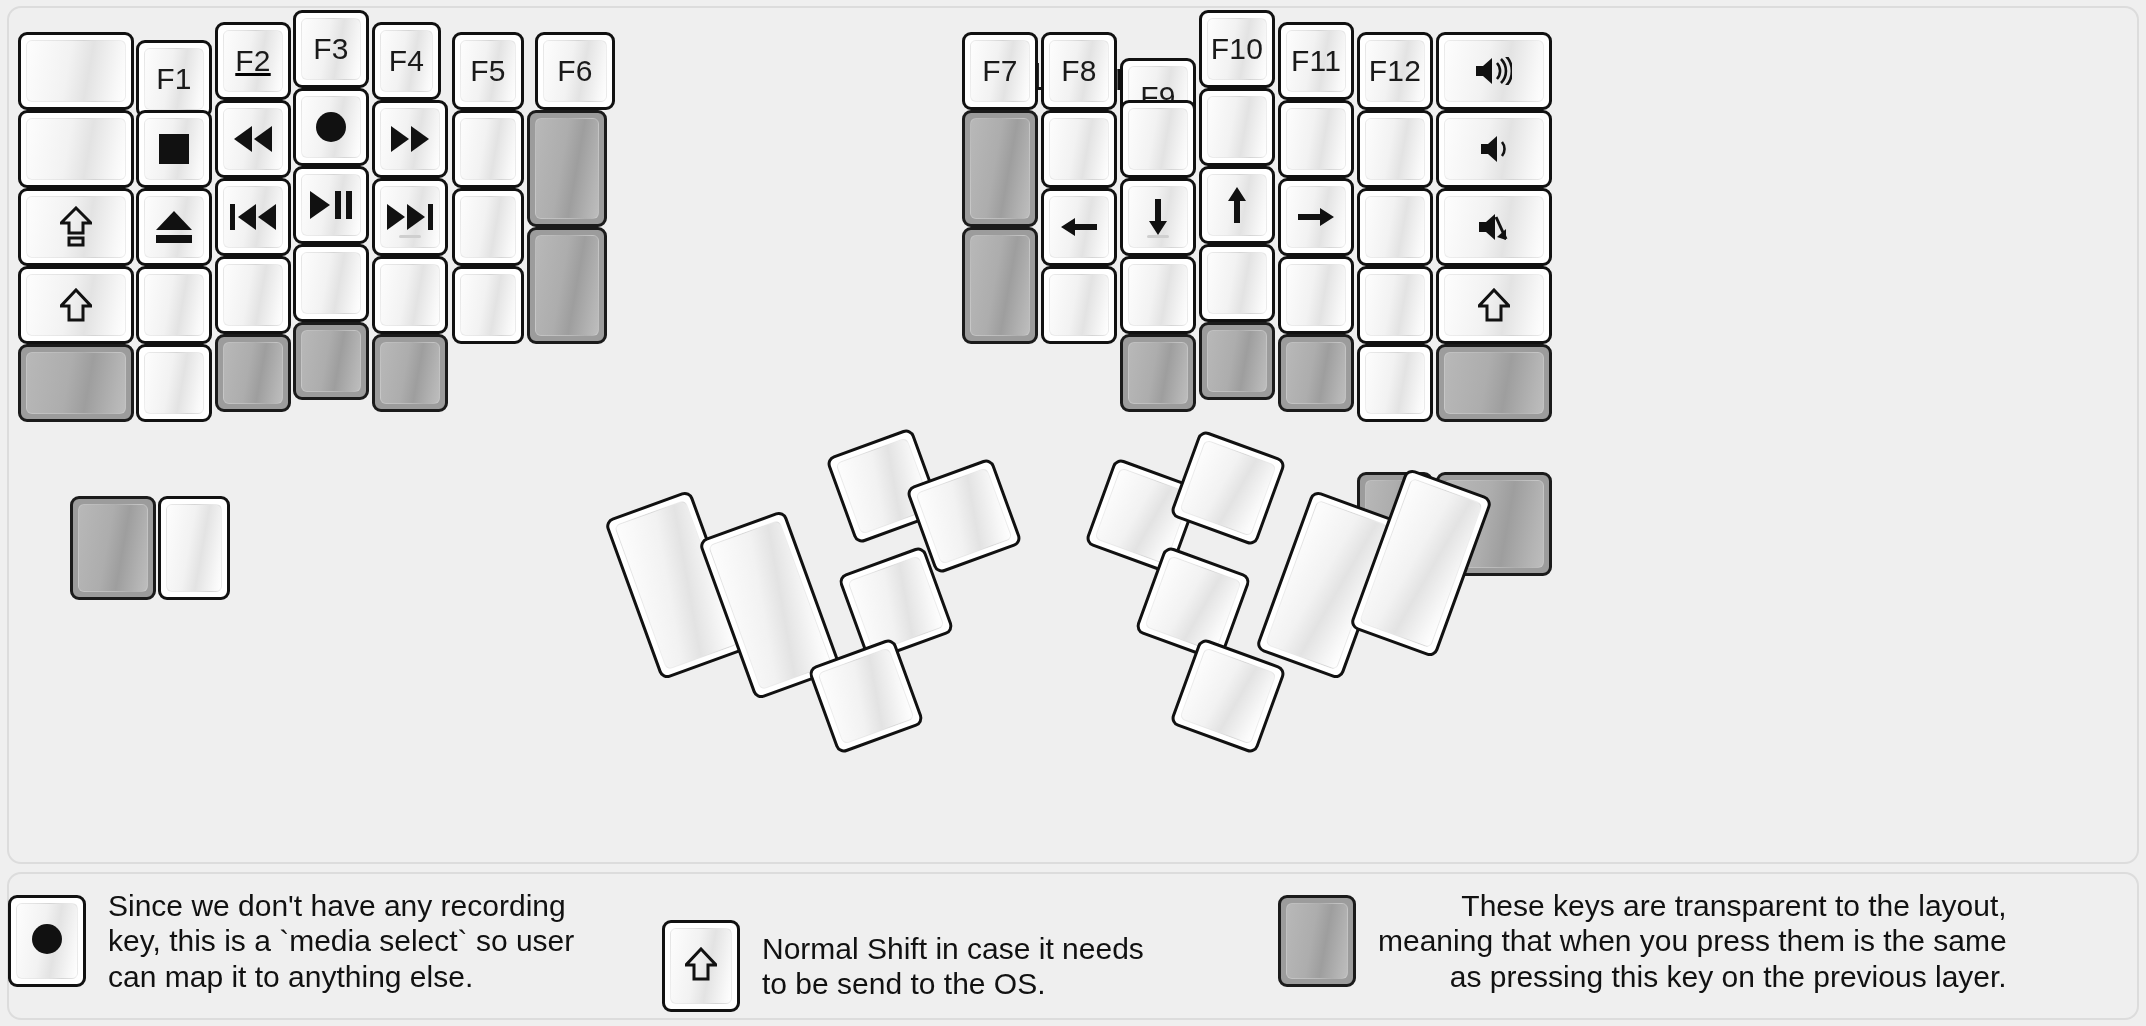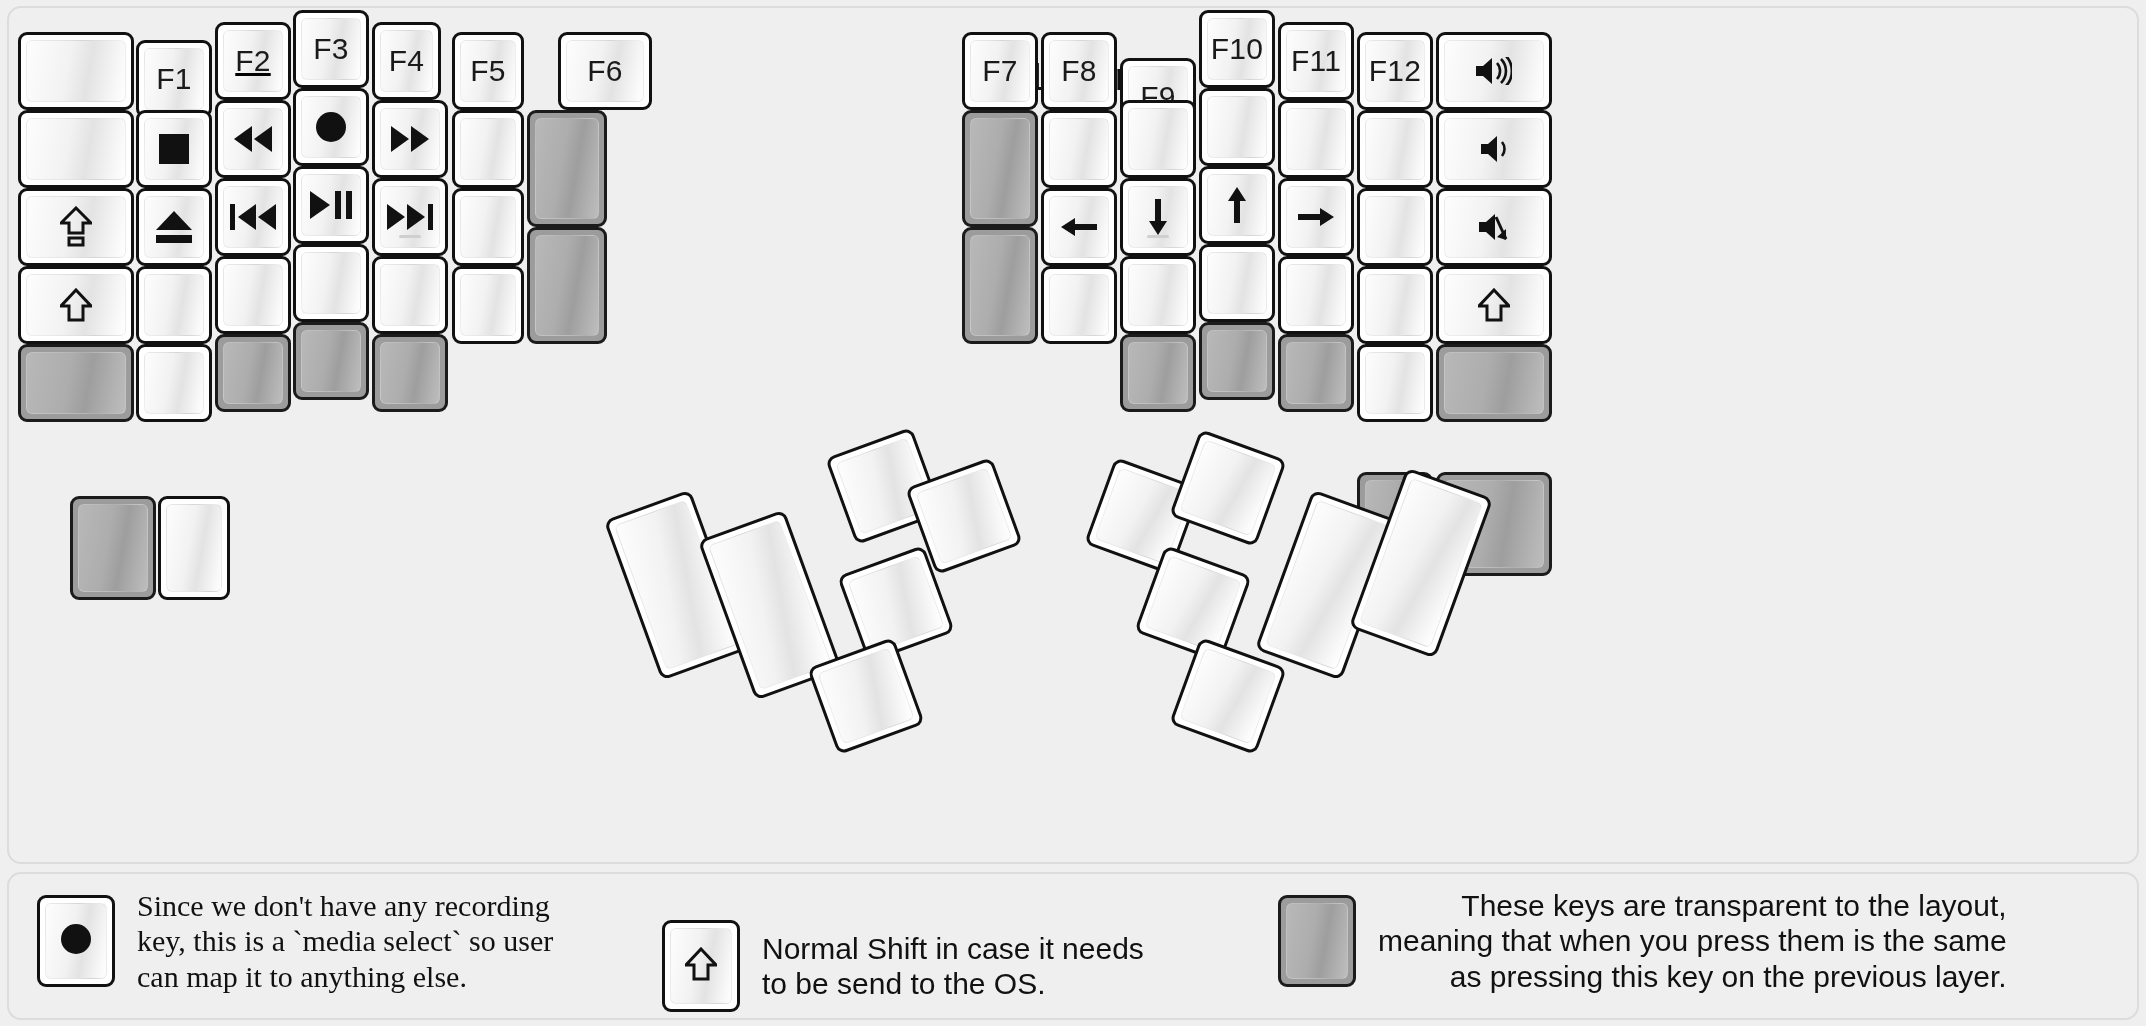--- a/index.html
+++ b/index.html
@@ -267,7 +267,7 @@
       <div class="key" style="left: 452px; top: 266px; width: 72px; height: 78px;">
         <div class="cap"></div>
       </div>
-      <div class="key" style="left: 558px; top: 32px; width: 94px; height: 78px;">
+      <div class="key" style="left: 535px; top: 32px; width: 80px; height: 78px;">
         <div class="cap">
           <span>F6</span>
         </div>

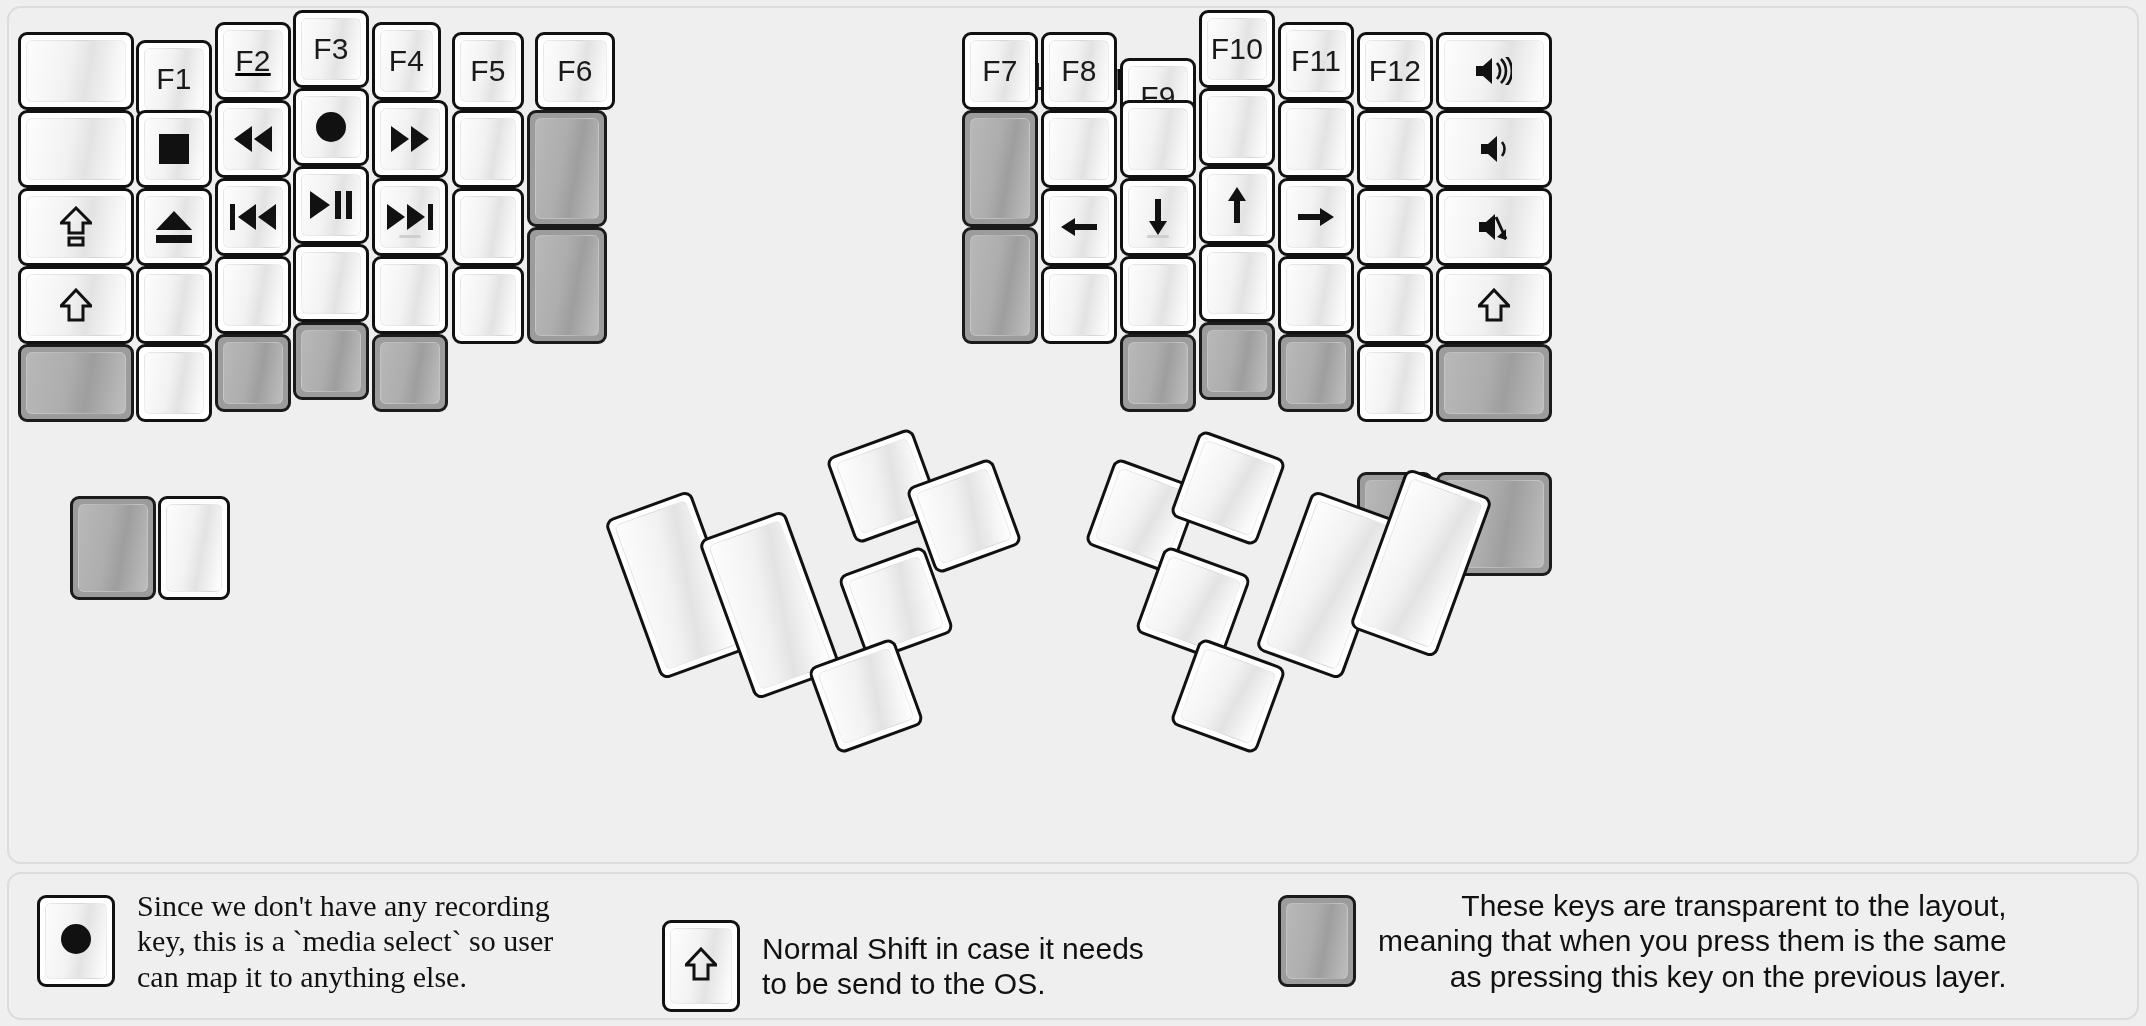--- a/index.html
+++ b/index.html
@@ -491,7 +491,7 @@
       </div>
     </div>
   <div id="legend">
-      <div class="legend-item" style="left: 37px; top: 888px; font-family: Liberation Serif, serif;">
+      <div class="legend-item" style="left: 8px; top: 888px;">
         <div class="legend-key">
           <div class="cap">
             <span class="glyph"><svg width="32" height="32" viewBox="0 0 32 32" fill="#111">

